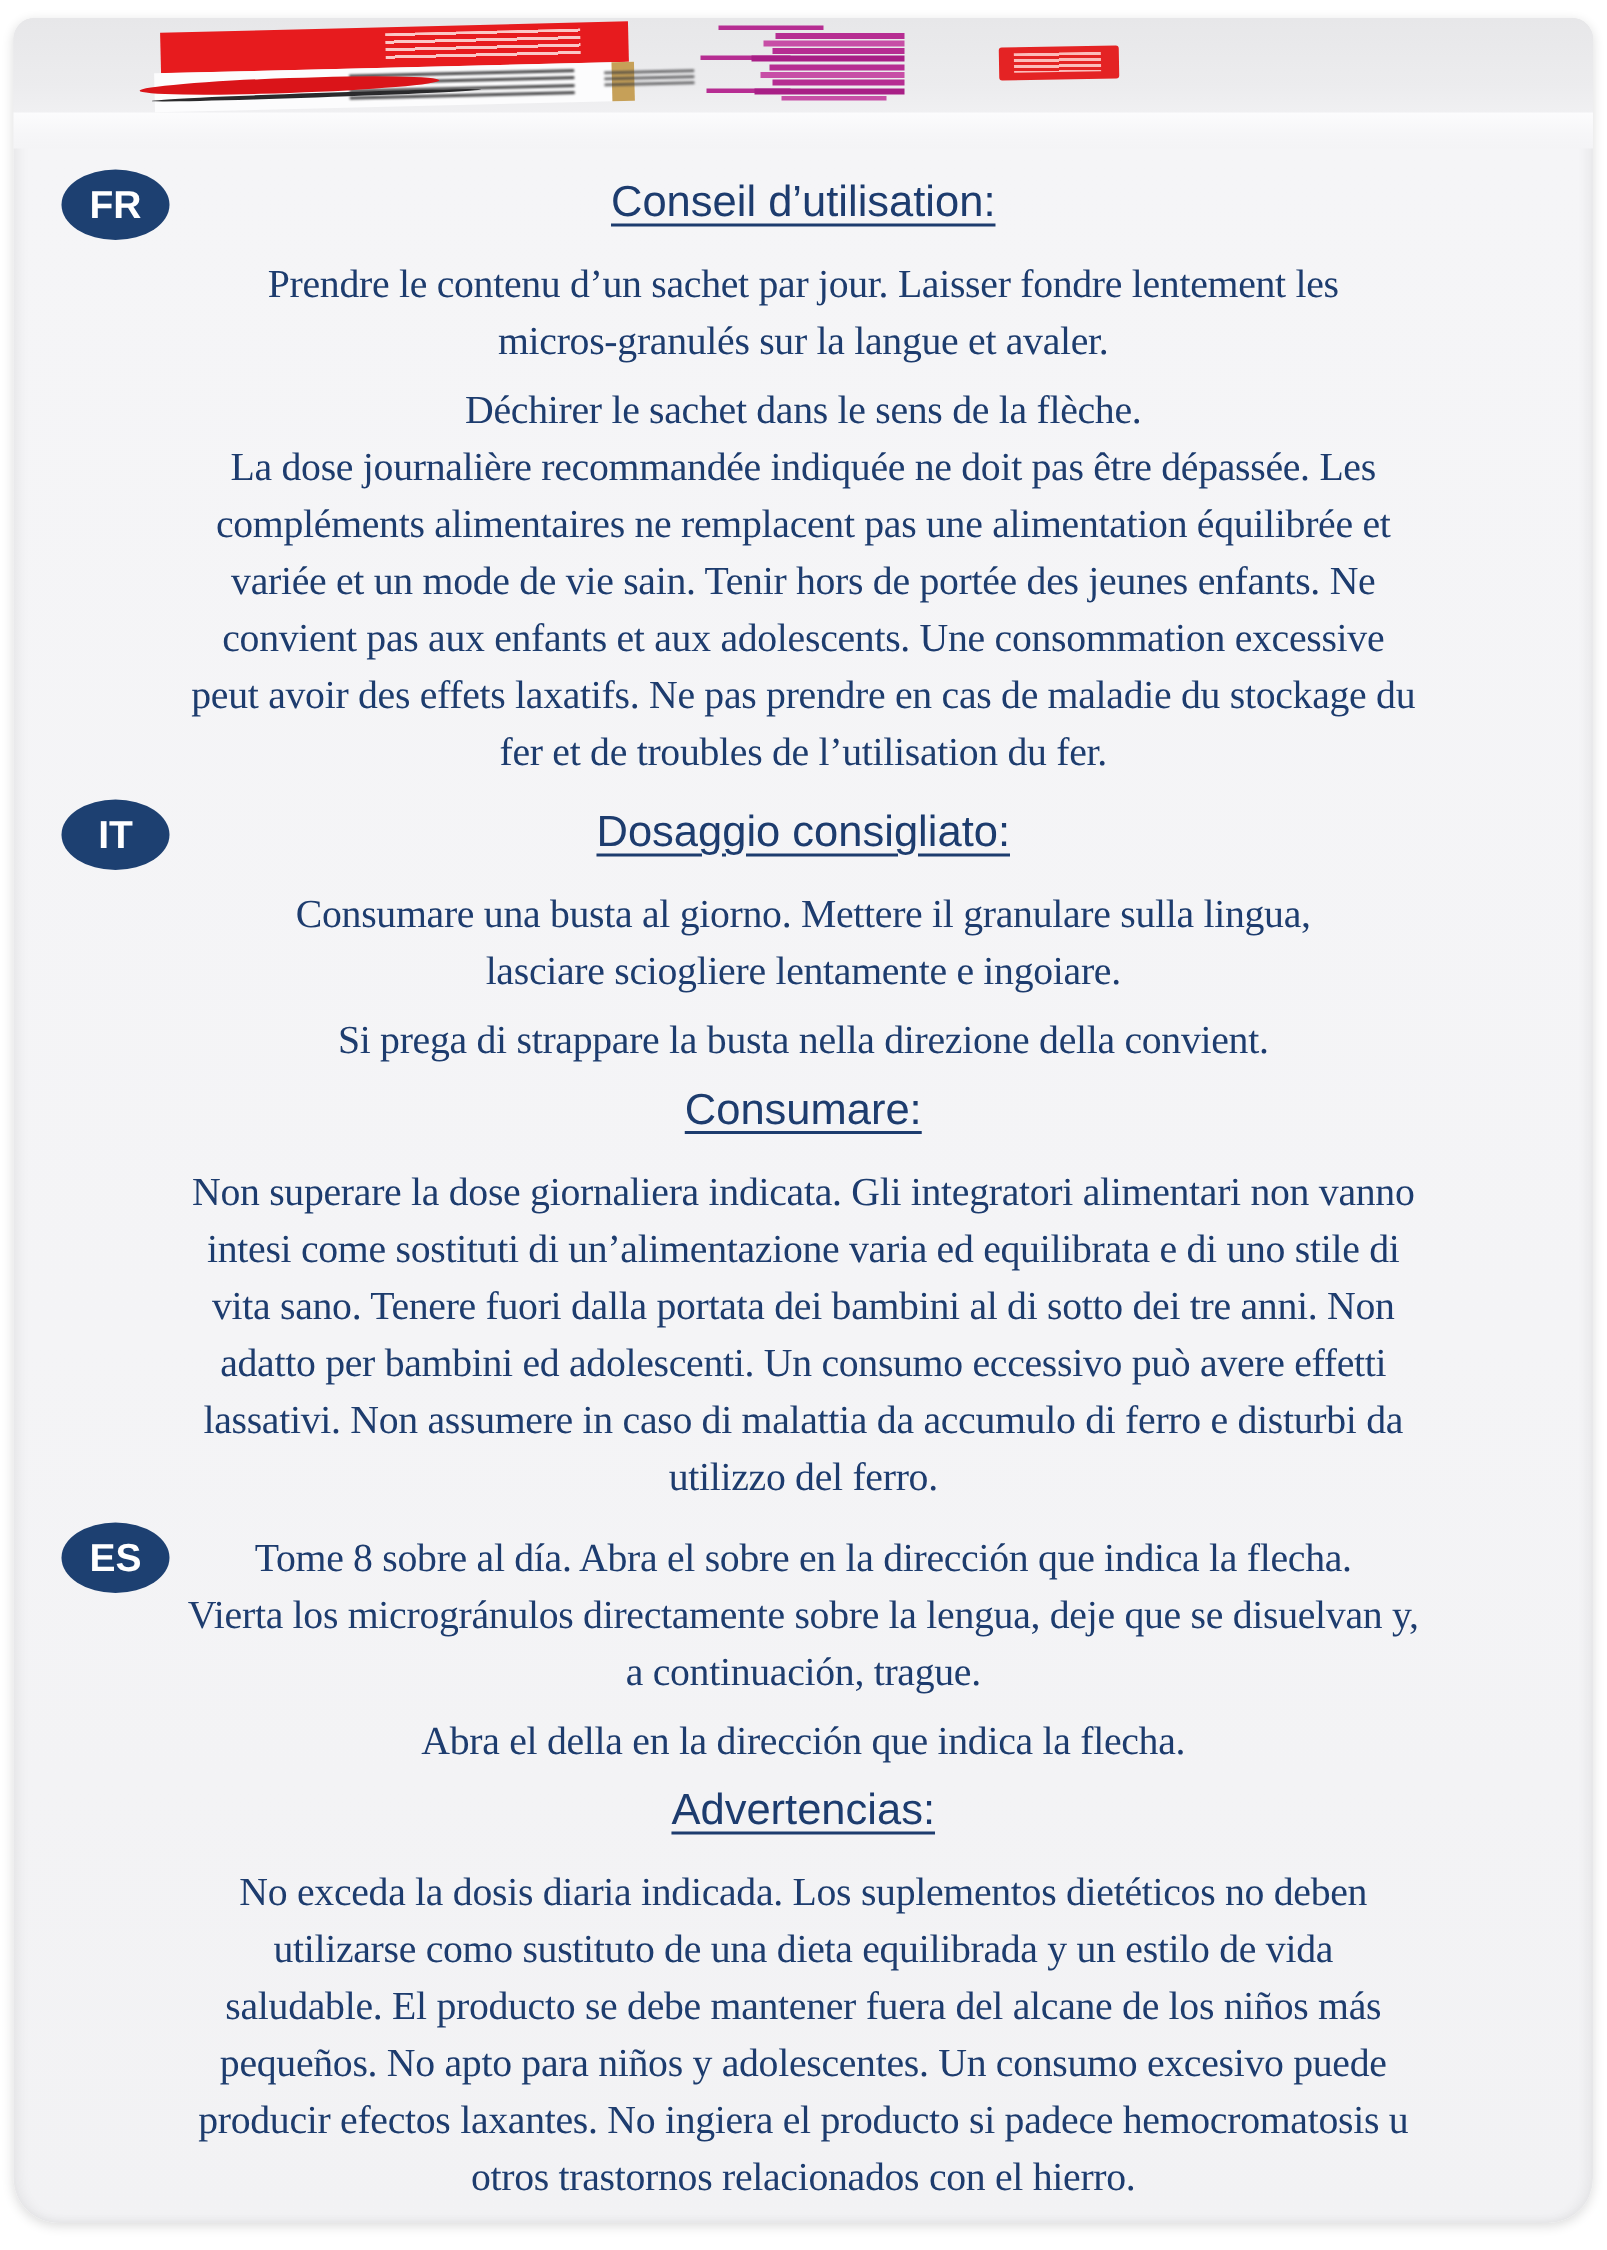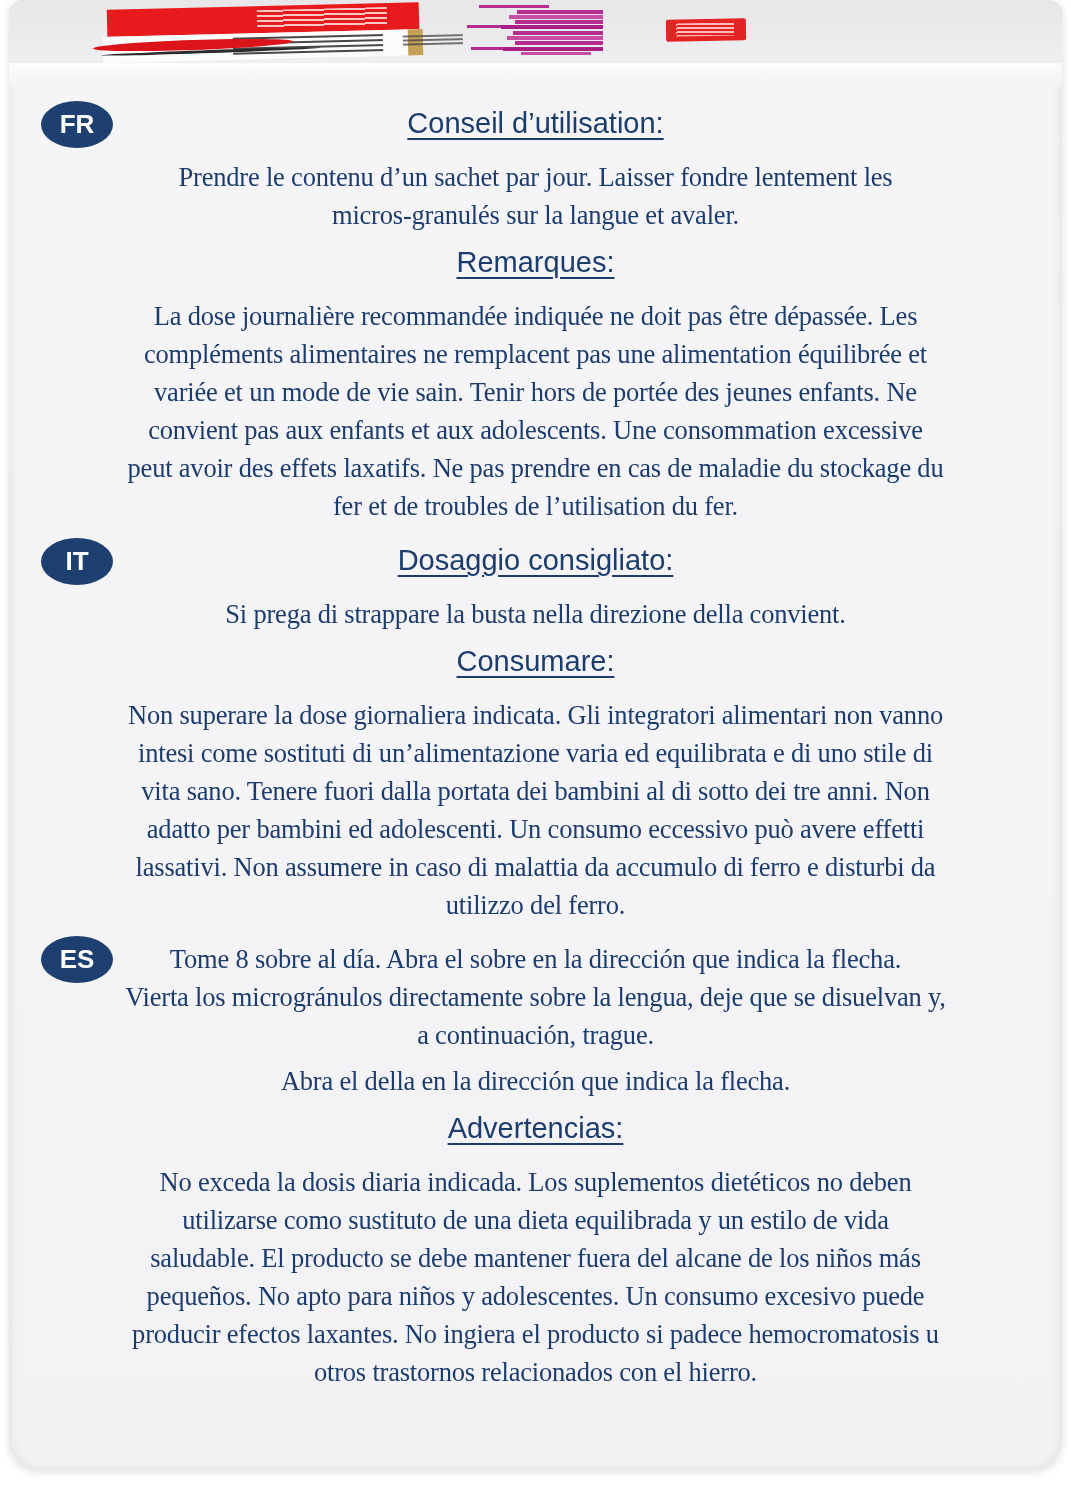--- a/index.html
+++ b/index.html
@@ -7,7 +7,7 @@
 
   
   .package{
-    position:absolute;left:9px;top:0;width:1053px;height:1470px;
+    position:absolute;left:9px;top:12px;width:1053px;height:1470px;
     background:linear-gradient(180deg,#ededef 0%,#f5f5f7 6%,#f4f4f6 60%,#f2f2f4 100%);
     border-radius:14px 14px 30px 30px;
     box-shadow:0 2px 8px rgba(0,0,0,.14), inset 4px 0 8px rgba(0,0,0,.05), inset -4px 0 8px rgba(0,0,0,.05);

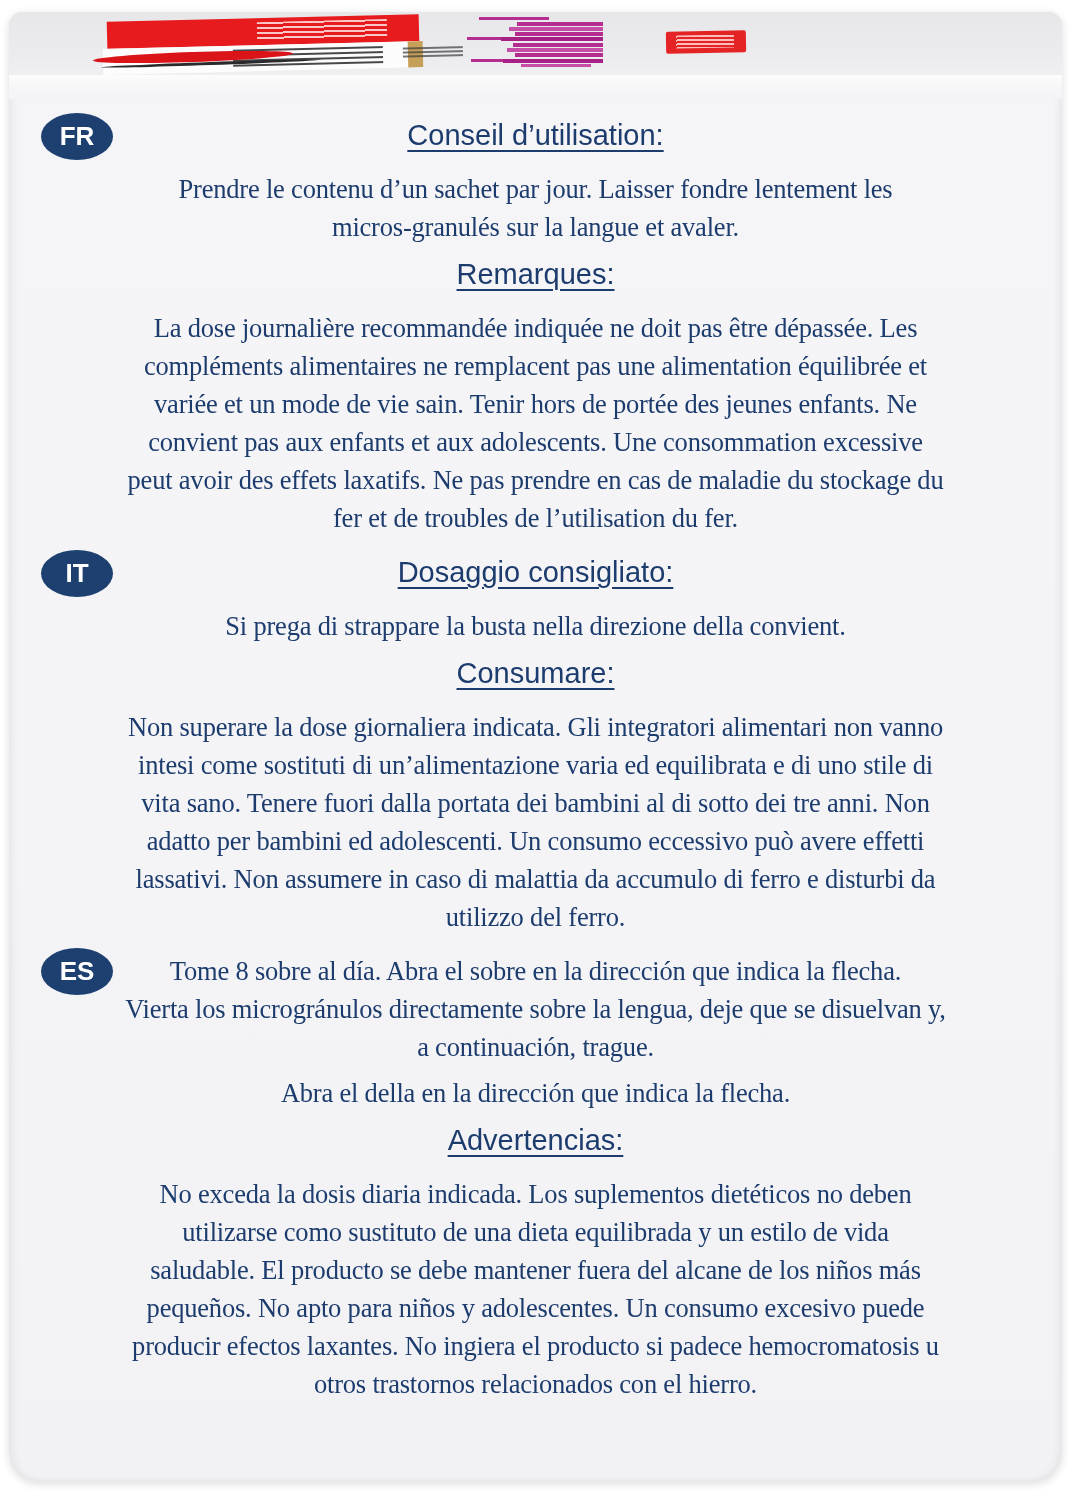--- a/index.html
+++ b/index.html
@@ -104,6 +104,7 @@
       <h2 class="heading">Conseil d’utilisation:</h2>
       <p class="lines">Prendre le contenu d’un sachet par jour. Laisser fondre lentement les
 micros-granulés sur la langue et avaler.</p>
+      <p class="lines tear">Déchirer le sachet dans le sens de la flèche.</p>
       <h2 class="heading notes-h">Remarques:</h2>
       <p class="lines notes">La dose journalière recommandée indiquée ne doit pas être dépassée. Les
 compléments alimentaires ne remplacent pas une alimentation équilibrée et

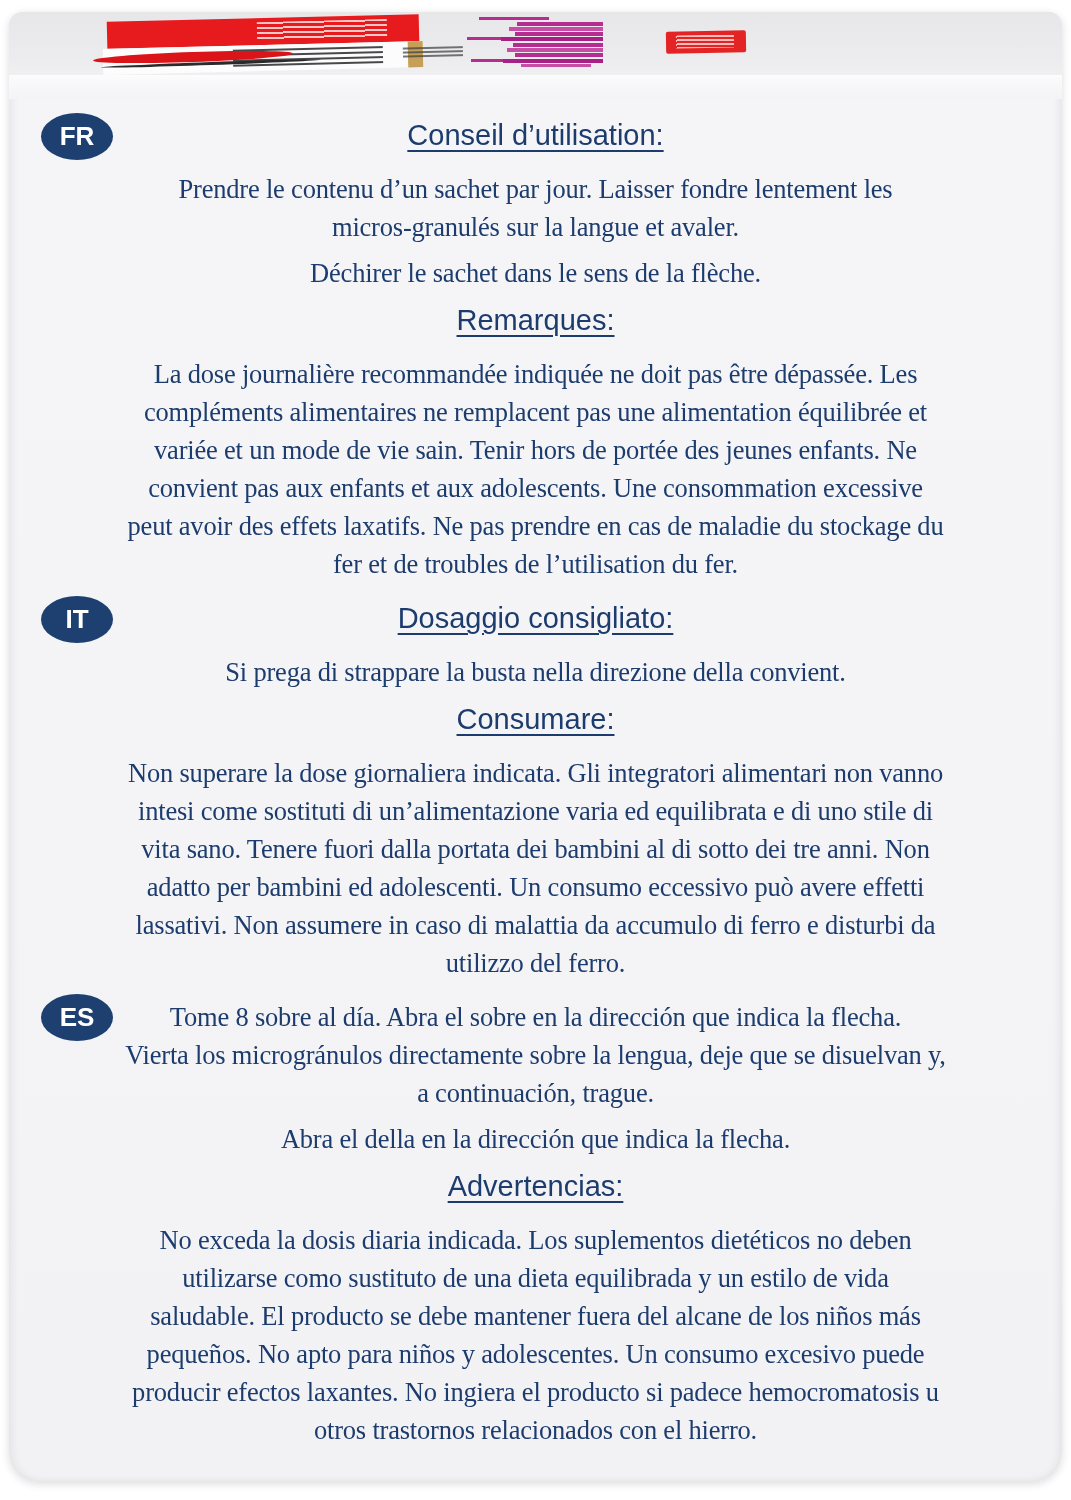--- a/index.html
+++ b/index.html
@@ -105,7 +105,6 @@
       <p class="lines">Prendre le contenu d’un sachet par jour. Laisser fondre lentement les
 micros-granulés sur la langue et avaler.</p>
       <p class="lines tear">Déchirer le sachet dans le sens de la flèche.</p>
-      <h2 class="heading notes-h">Remarques:</h2>
       <p class="lines notes">La dose journalière recommandée indiquée ne doit pas être dépassée. Les
 compléments alimentaires ne remplacent pas une alimentation équilibrée et
 variée et un mode de vie sain. Tenir hors de portée des jeunes enfants. Ne

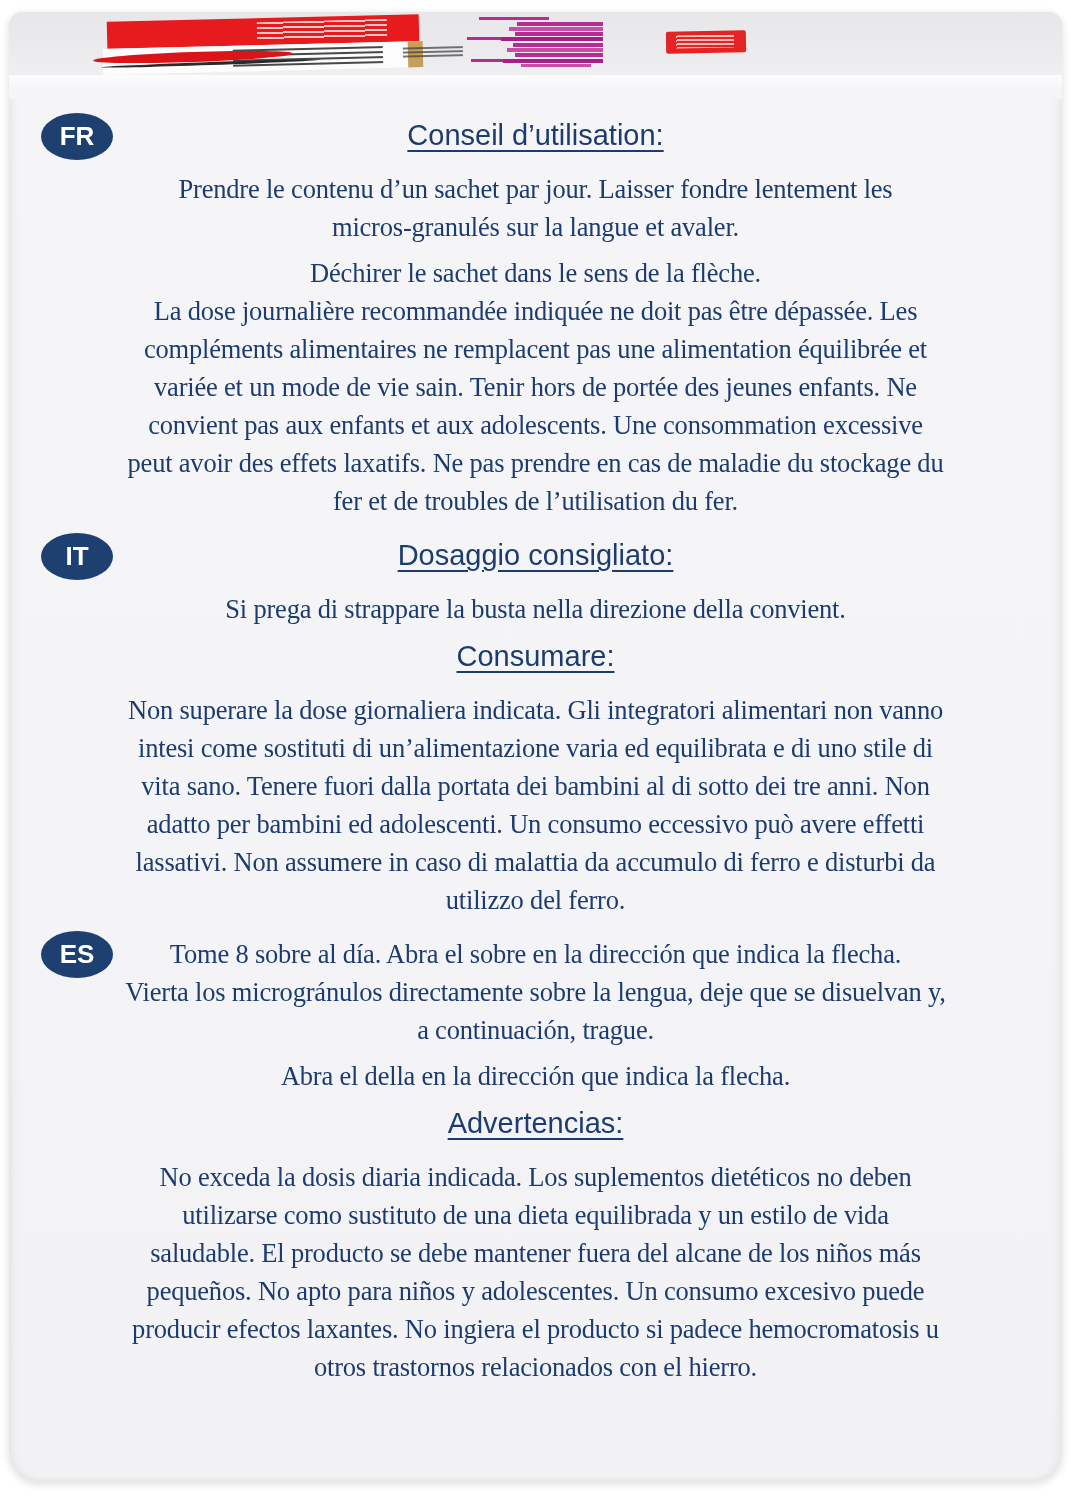--- a/index.html
+++ b/index.html
@@ -116,6 +116,8 @@
     <section class="lang-section">
       <span class="badge">IT</span>
       <h2 class="heading">Dosaggio consigliato:</h2>
+      <p class="lines">Consumare una busta al giorno. Mettere il granulare sulla lingua,
+lasciare sciogliere lentamente e ingoiare.</p>
       <p class="lines tear">Si prega di strappare la busta nella direzione della convient.</p>
       <h2 class="heading notes-h">Consumare:</h2>
       <p class="lines notes">Non superare la dose giornaliera indicata. Gli integratori alimentari non vanno

